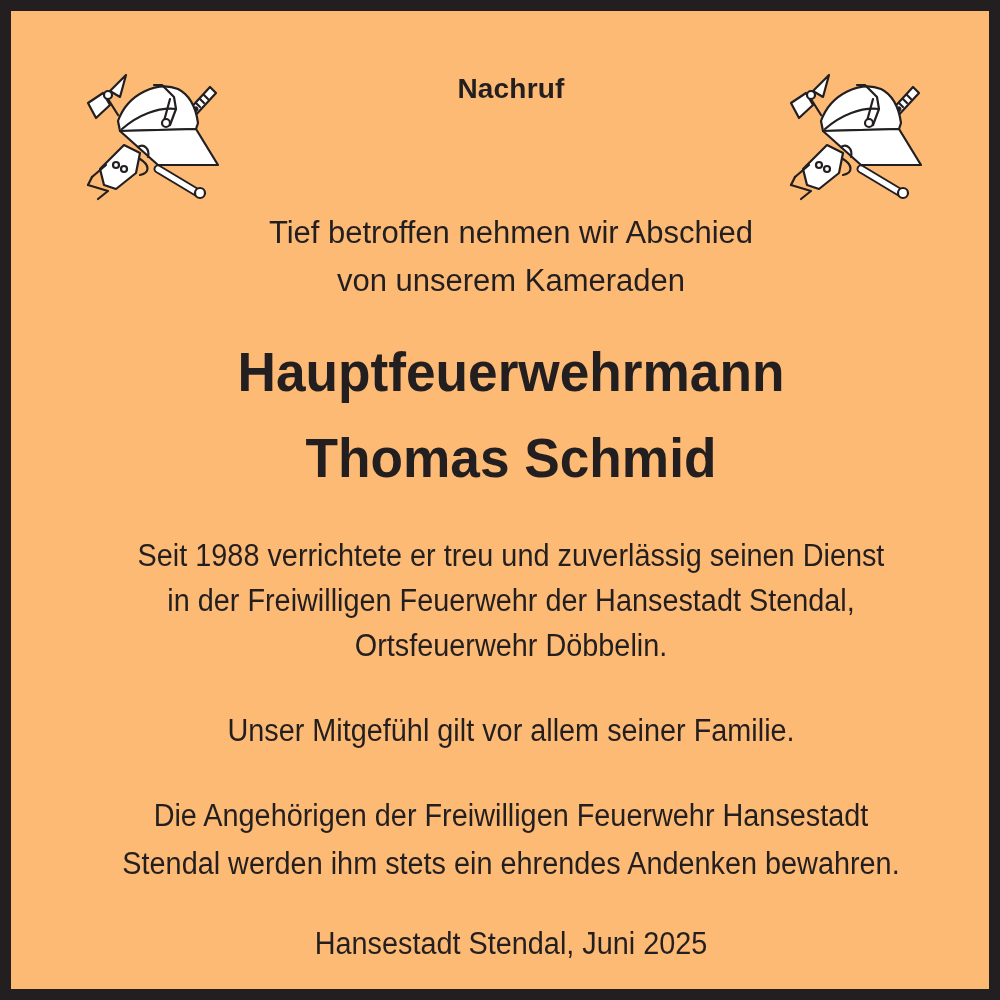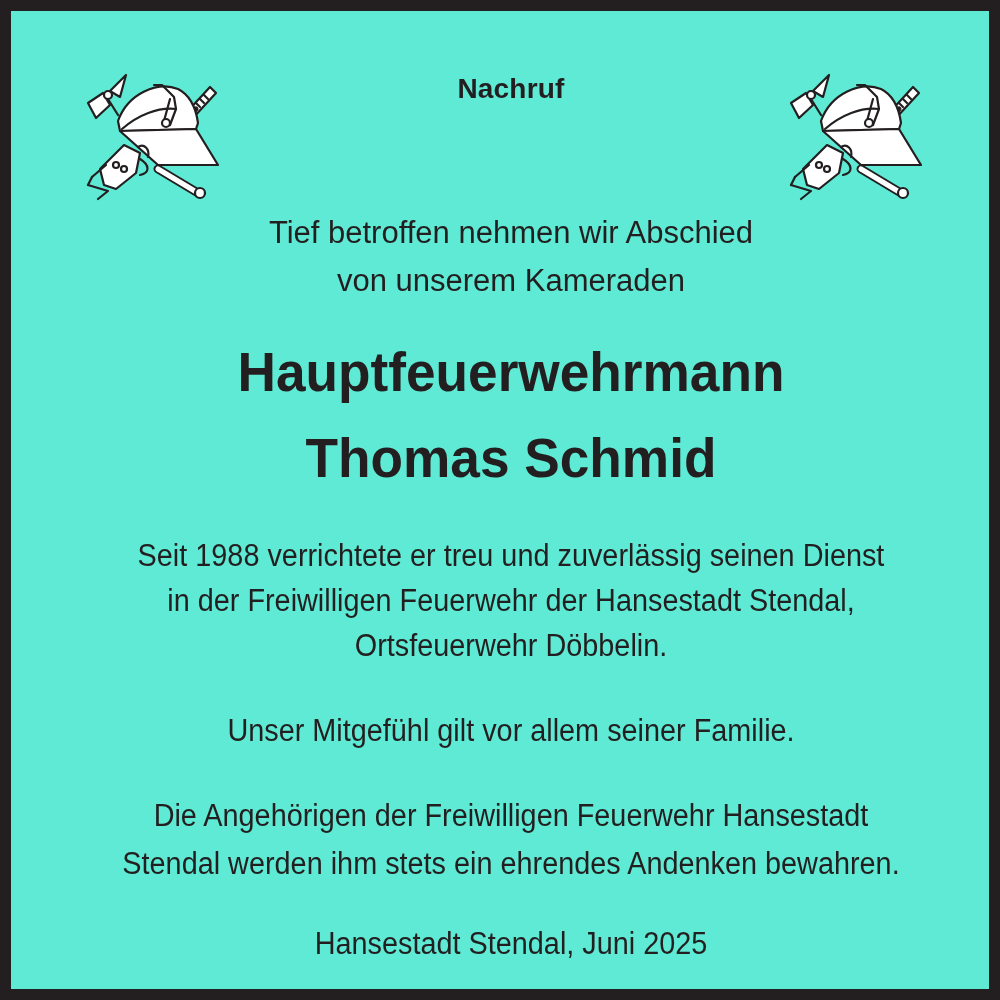--- a/index.html
+++ b/index.html
@@ -22,7 +22,7 @@
       border-left: 11px solid #231f20;
       border-right: 11px solid #231f20;
       border-bottom: 11px solid #231f20;
-      background: #5eead4;
+      background: #fdba74;
     }
     .txt {
       position: absolute;

